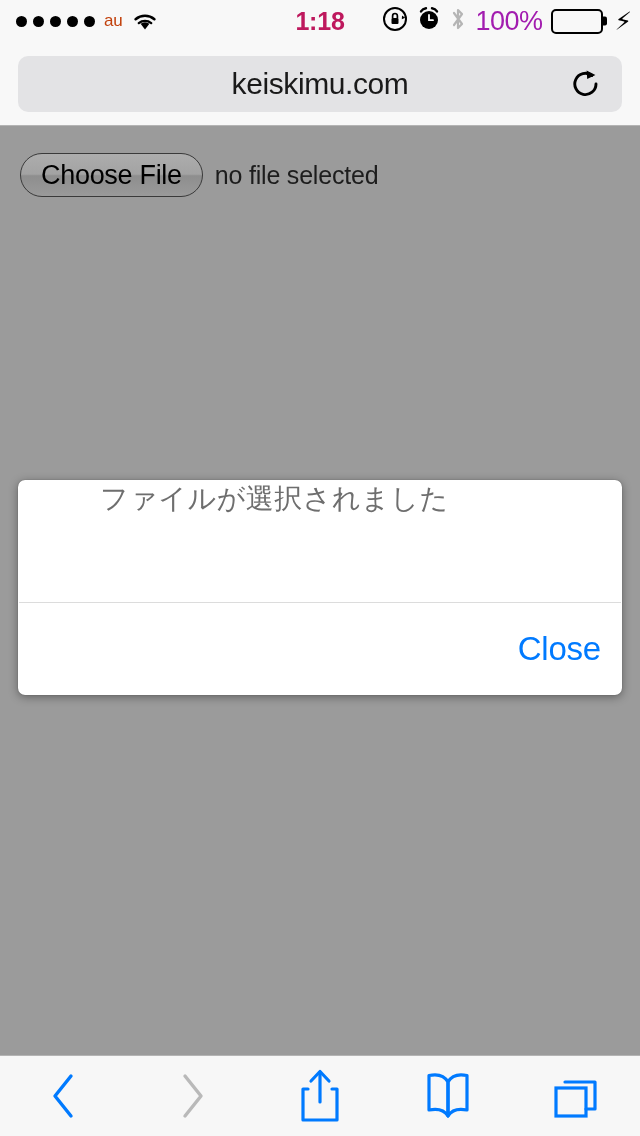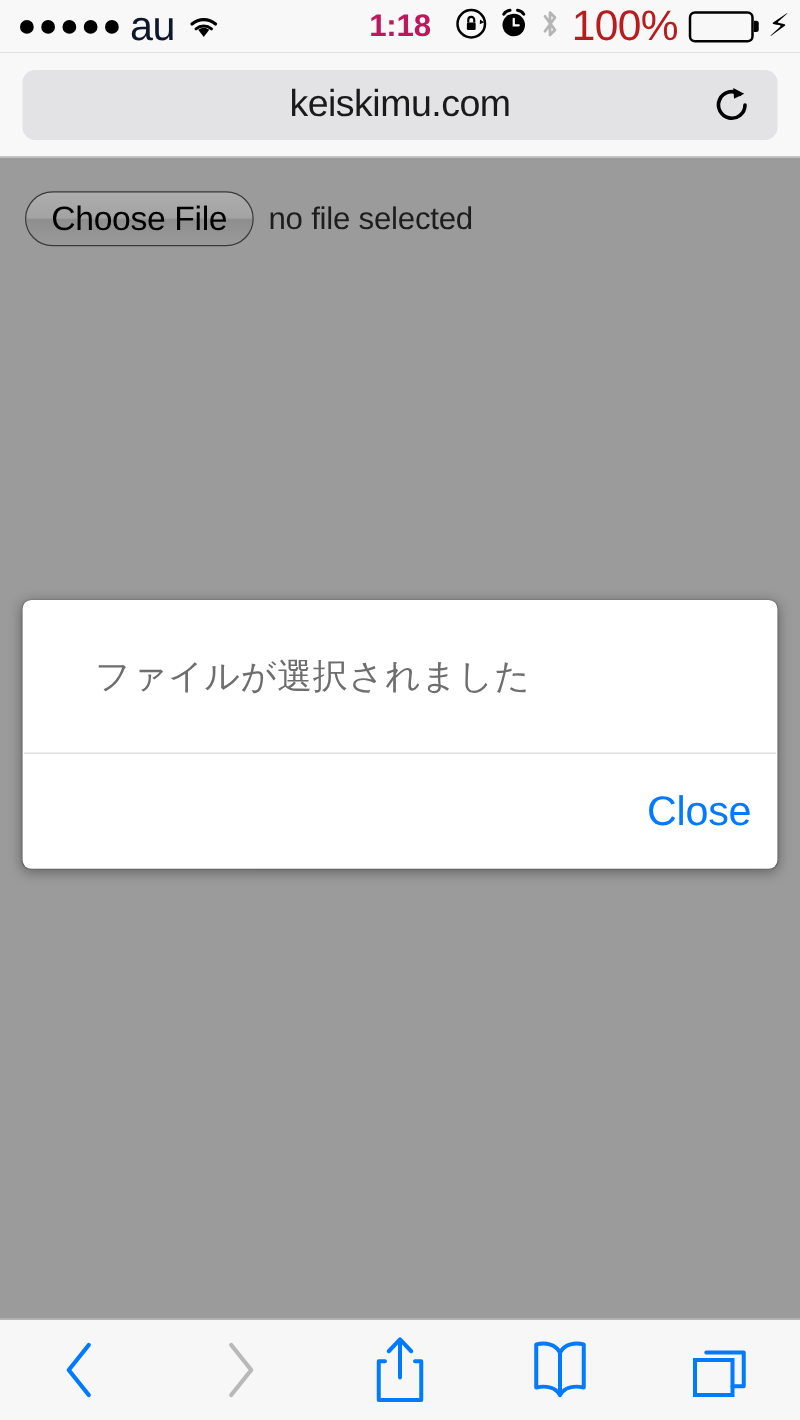--- a/index.html
+++ b/index.html
@@ -18,7 +18,7 @@
   .sb-left { position:absolute; left:16px; display:flex; align-items:center; gap:9px; }
   .dots { display:flex; gap:6px; align-items:center; }
   .dot { width:11px; height:11px; border-radius:50%; background:#000; }
-  .carrier { font-size:33px; color:#0f172a; letter-spacing:-0.3px; }
+  .carrier { font-size:17px; color:#c2410c; letter-spacing:-0.3px; }
   .wifi { width:28px; height:22px; position:relative; }
   .sb-time {
     position:absolute; left:0; width:640px; text-align:center;

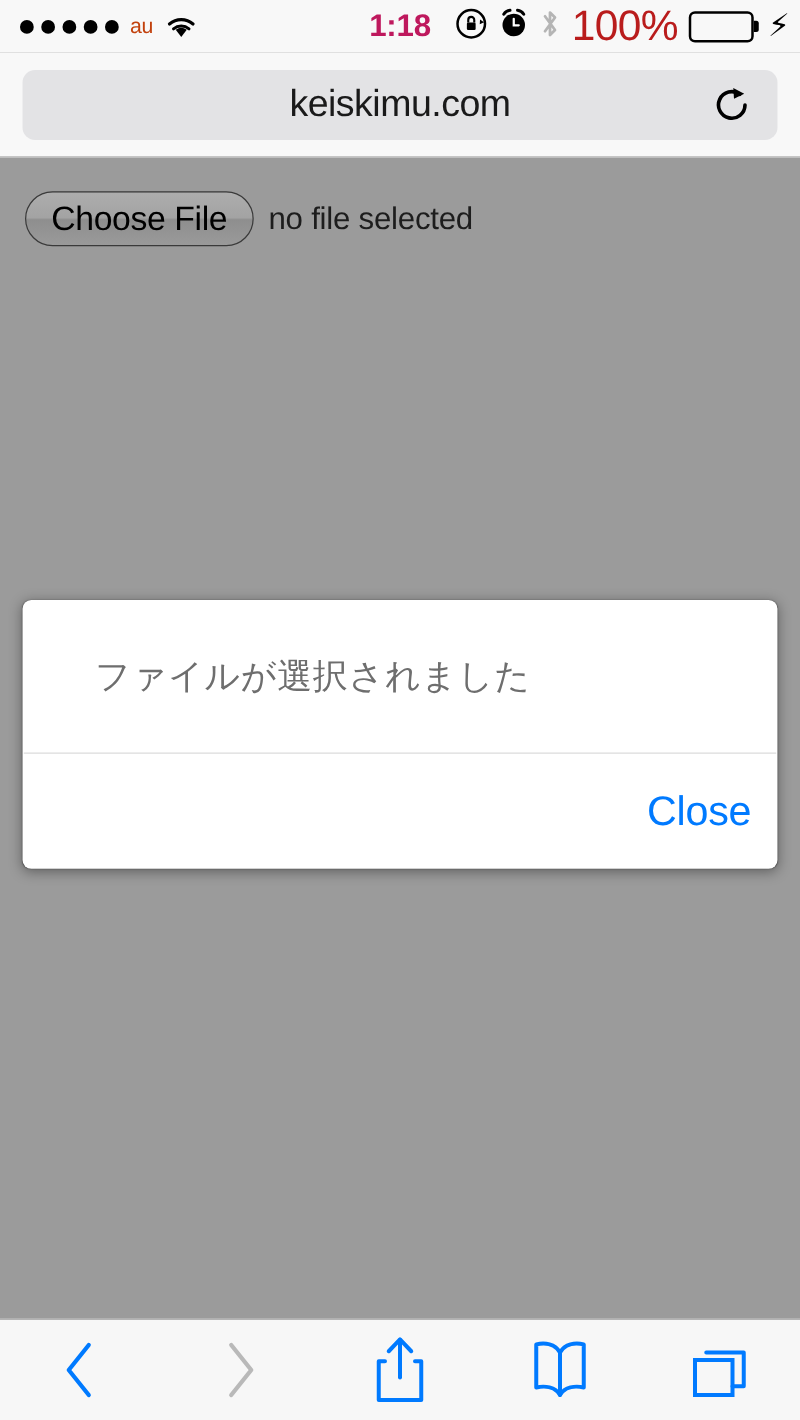--- a/index.html
+++ b/index.html
@@ -25,7 +25,7 @@
     font-size:25px; font-weight:bold; color:#be185d; letter-spacing:-0.2px;
   }
   .sb-right { position:absolute; right:8px; display:flex; align-items:center; gap:9px; }
-  .pct { font-size:34px; color:#b91c1c; letter-spacing:-0.5px; }
+  .pct { font-size:27px; color:#a21caf; letter-spacing:-0.5px; }
   .batt {
     width:52px; height:25px; border:2px solid #000; border-radius:5px;
     padding:2px; position:relative;

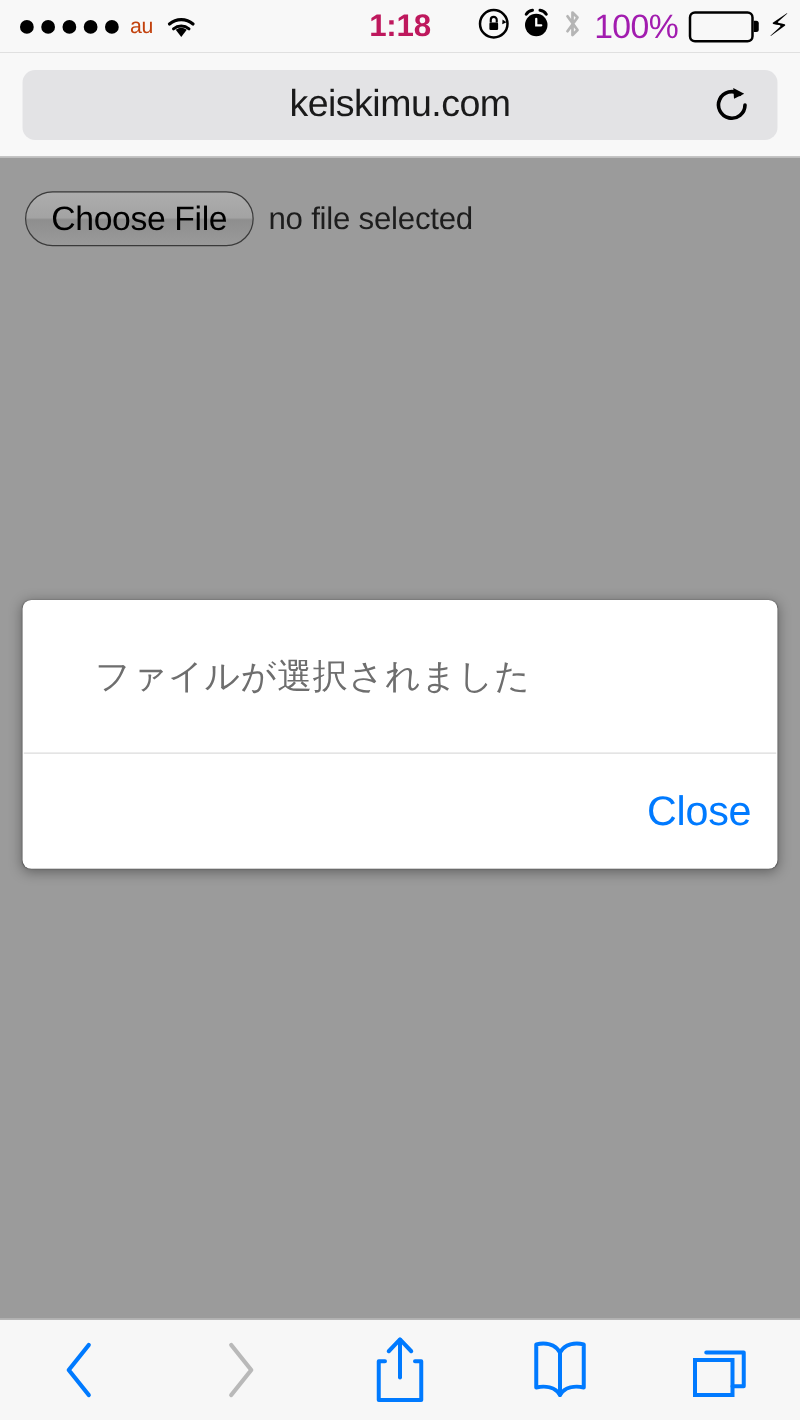--- a/index.html
+++ b/index.html
@@ -67,7 +67,7 @@
     border-radius:7px; background:#fff;
     box-shadow:0 2px 10px rgba(0,0,0,0.38), 0 0 1px rgba(0,0,0,0.45);
   }
-  .dlg-body { height:122px; display:flex; align-items:center; padding:0 58px; }
+  .dlg-body { height:122px; display:flex; padding:0 82px; }
   .dlg-msg { font-size:28px; color:#6e6e6e; letter-spacing:0.5px; }
   .dlg-divider { height:1px; background:#dcdcdc; margin:0 1px; }
   .dlg-actions {

